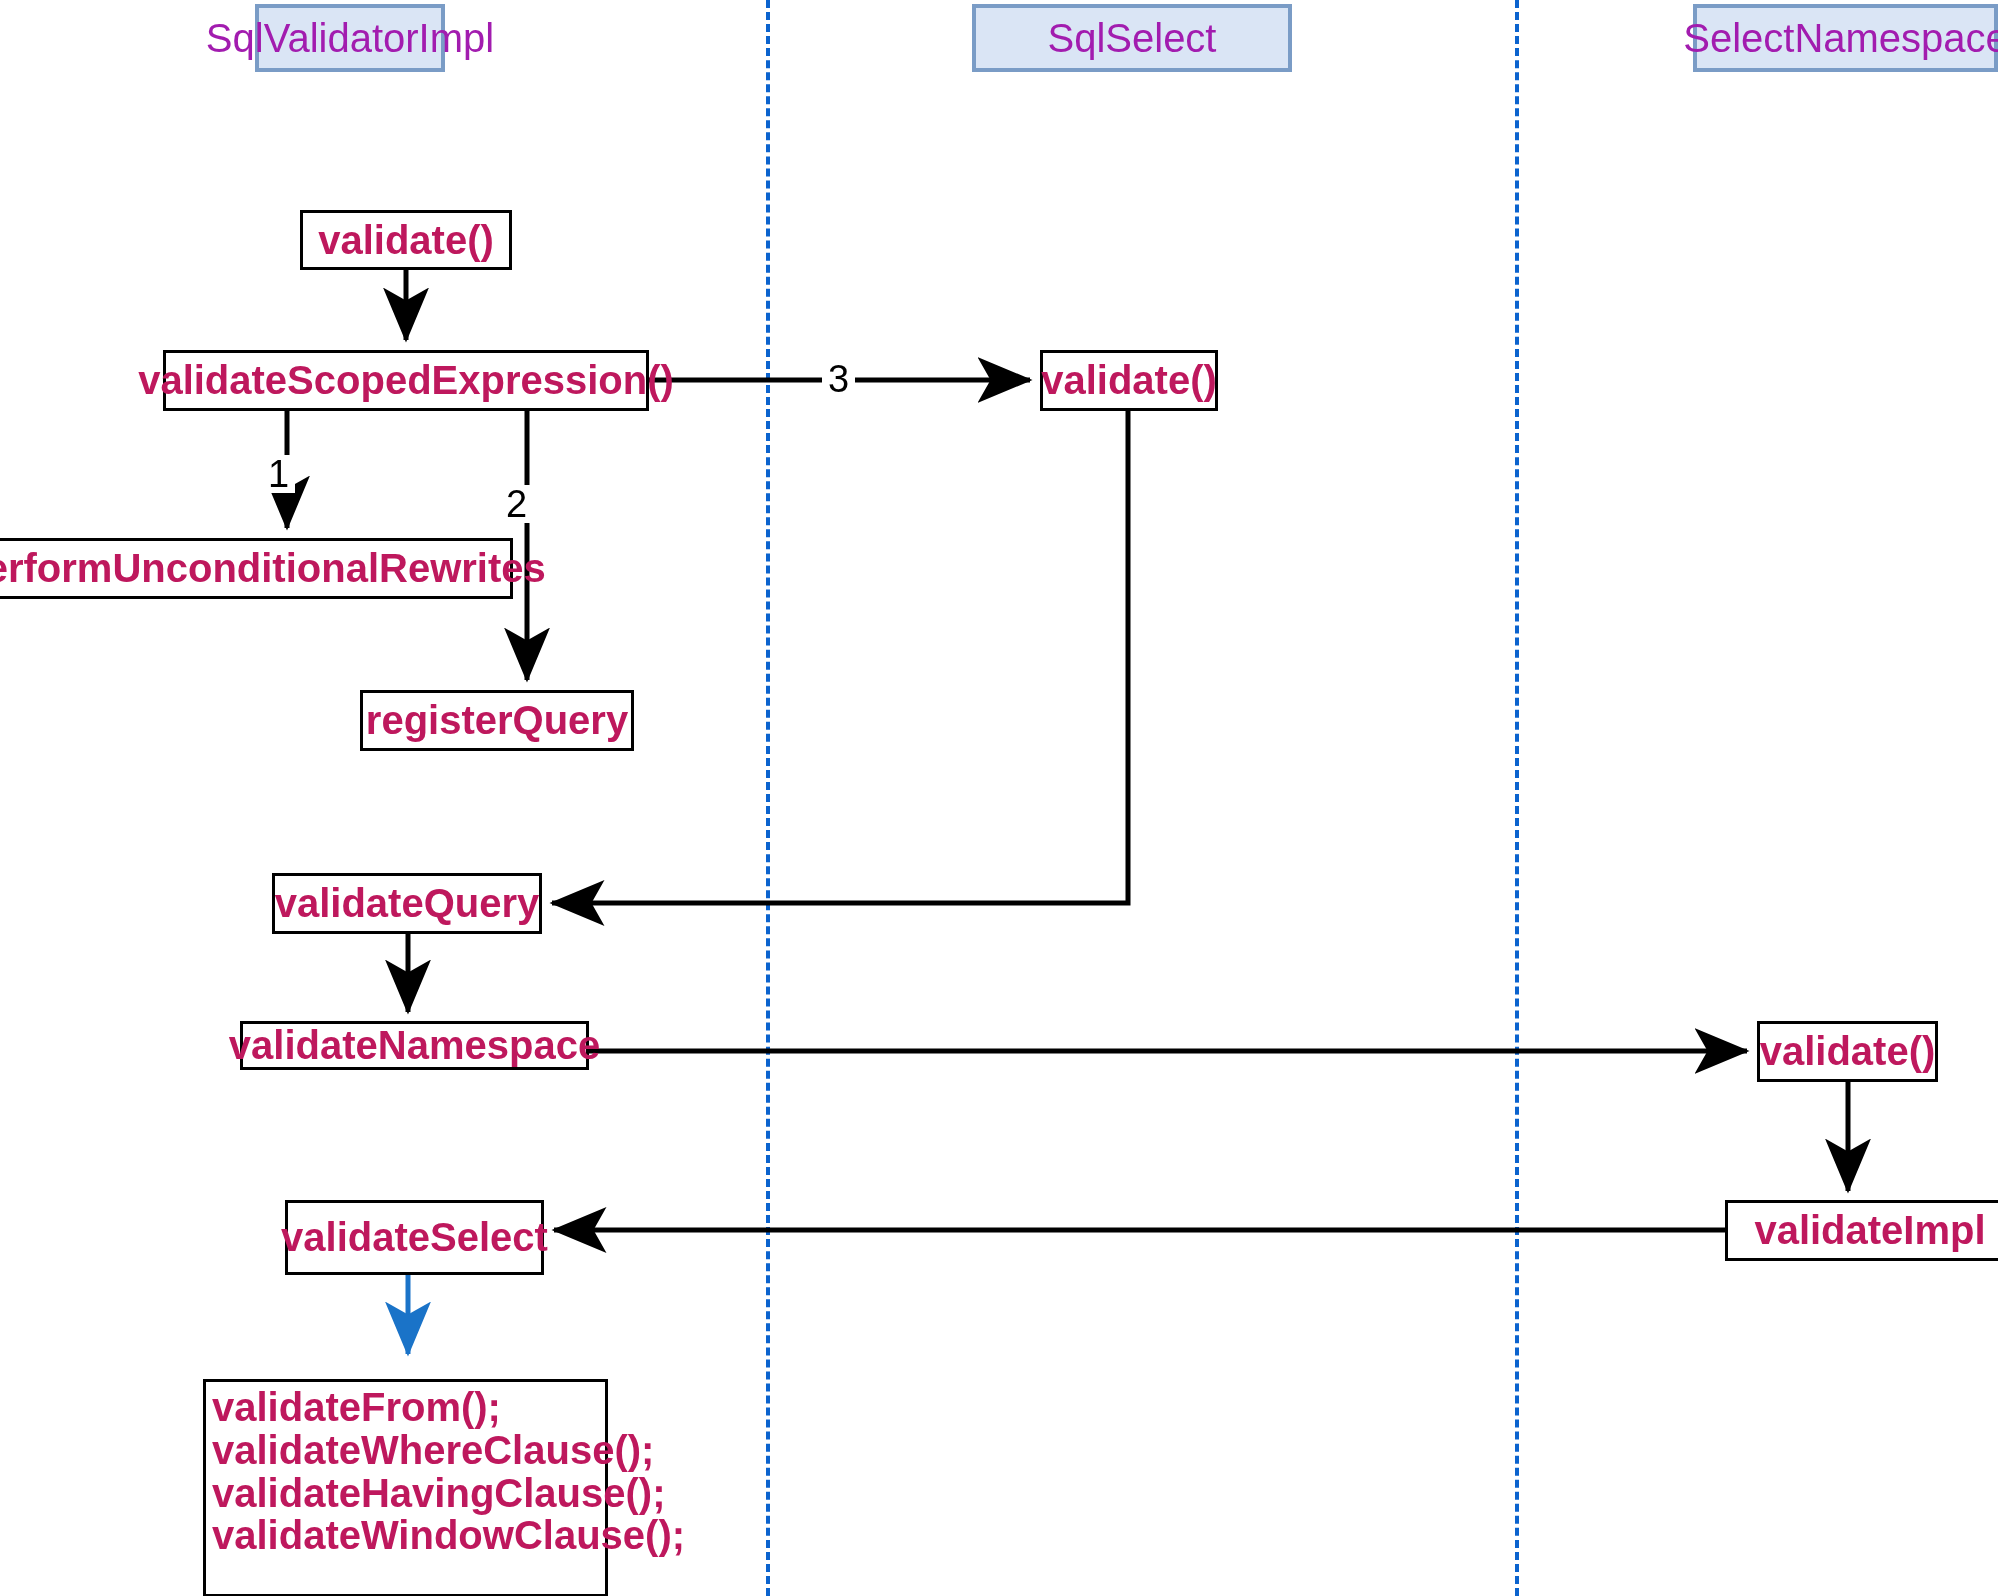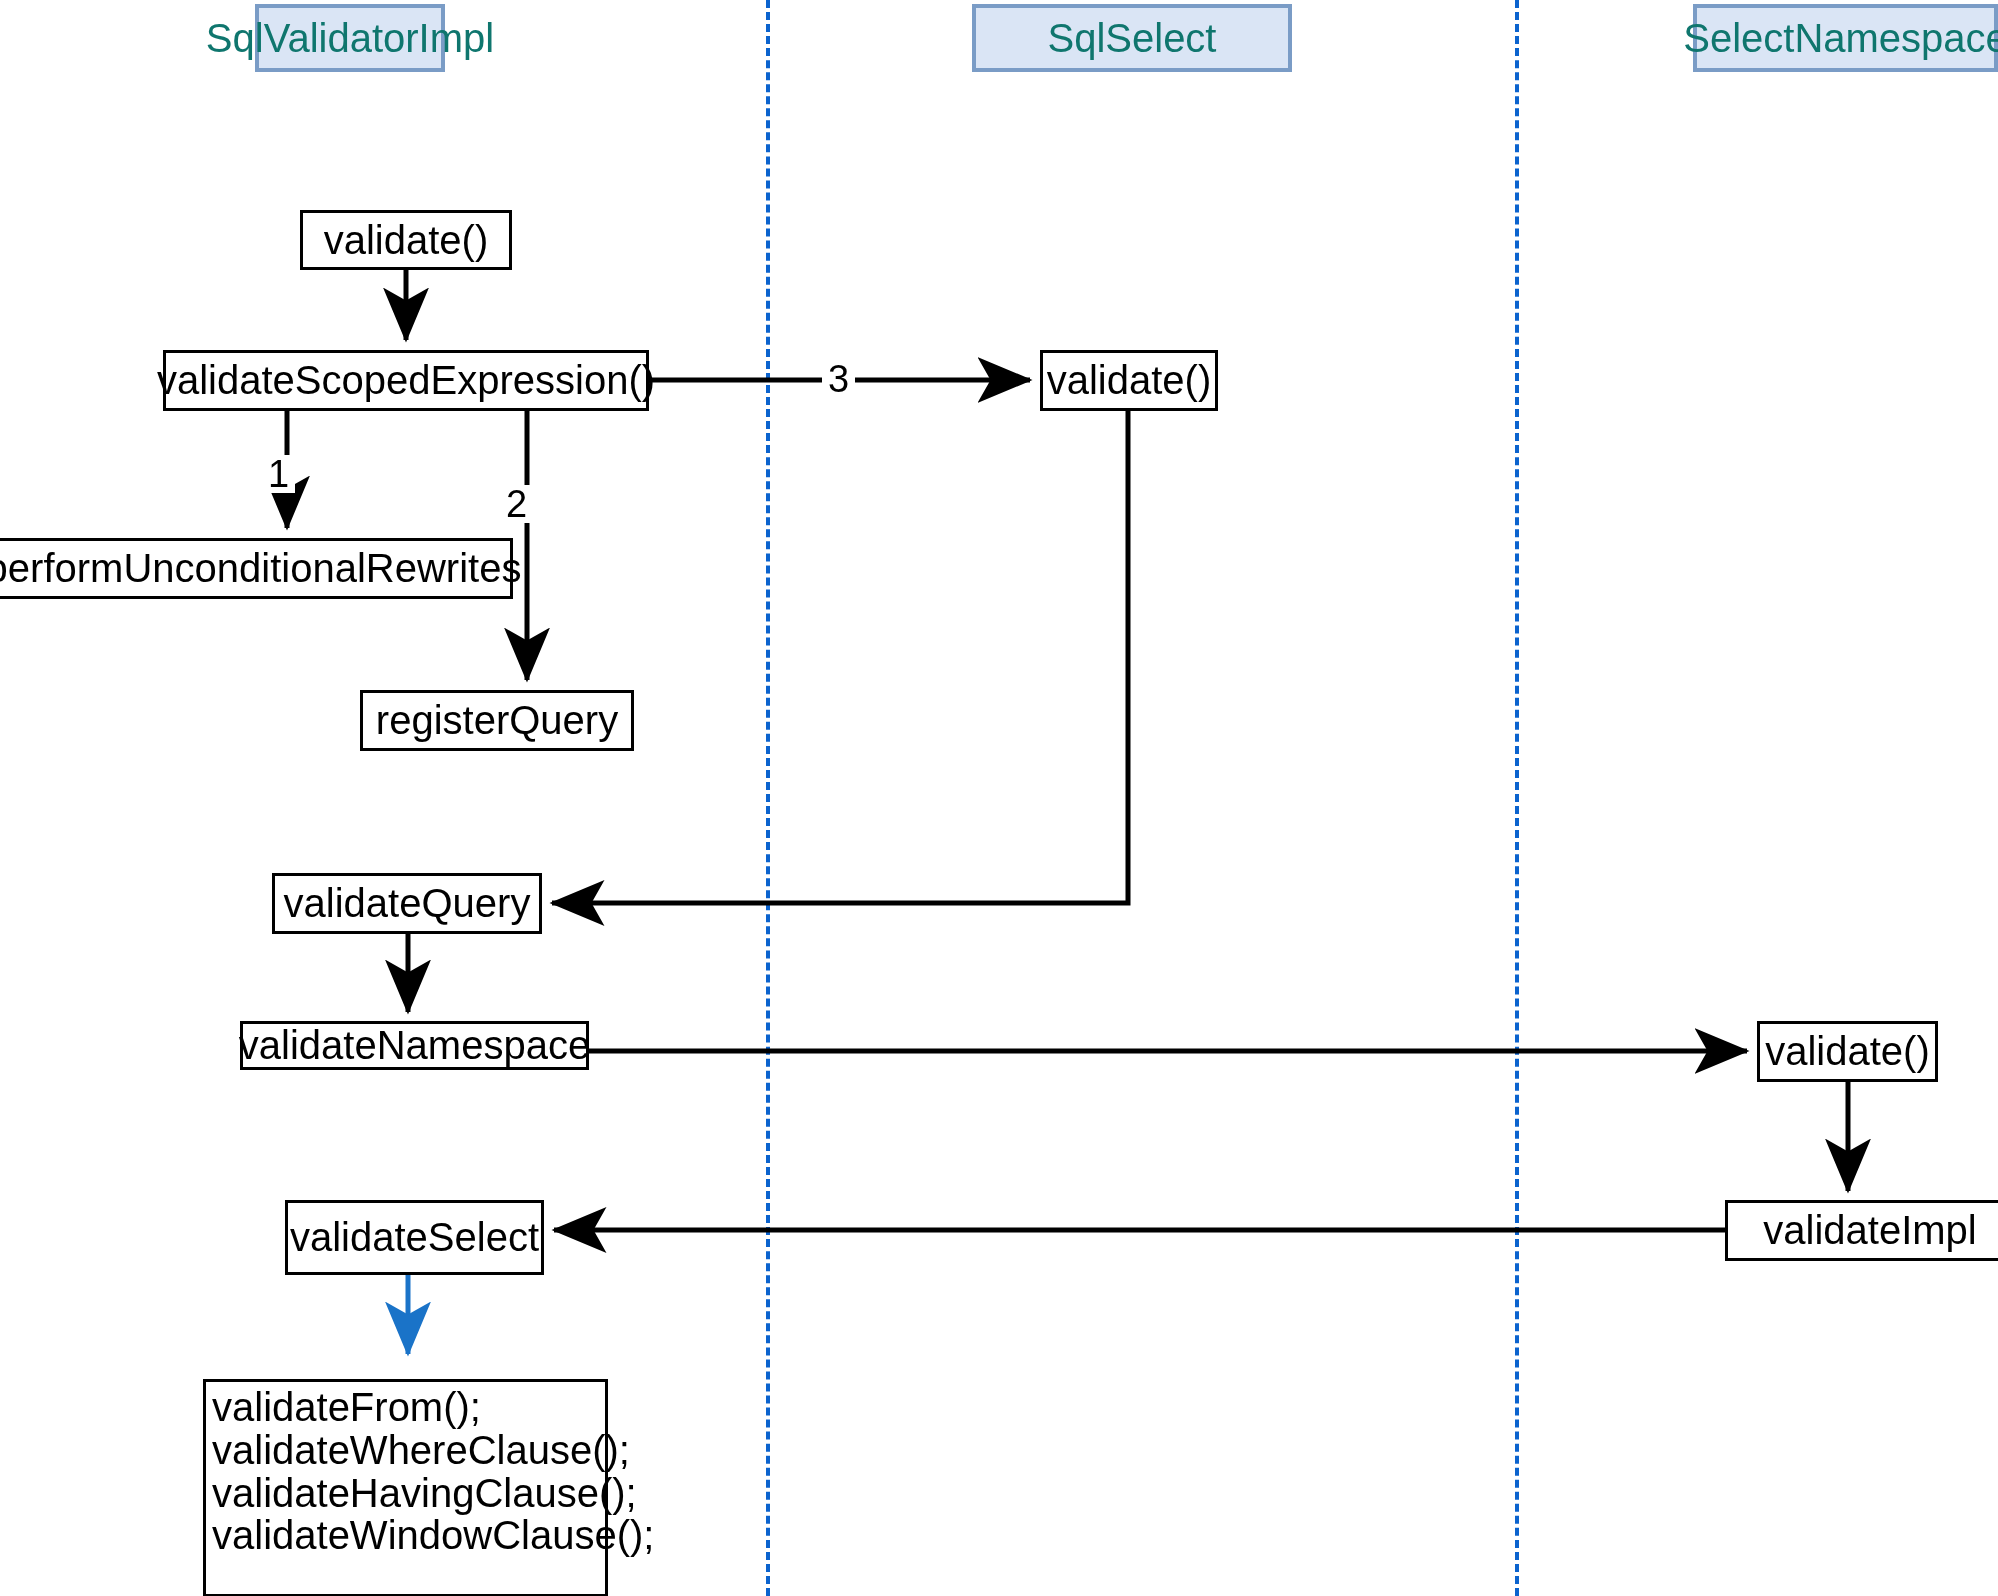--- a/index.html
+++ b/index.html
@@ -24,7 +24,7 @@
     align-items: center;
     justify-content: center;
     font-size: 40px;
-    color: #0f766e;
+    color: #a21caf;
     white-space: nowrap;
   }
   .lifeline {

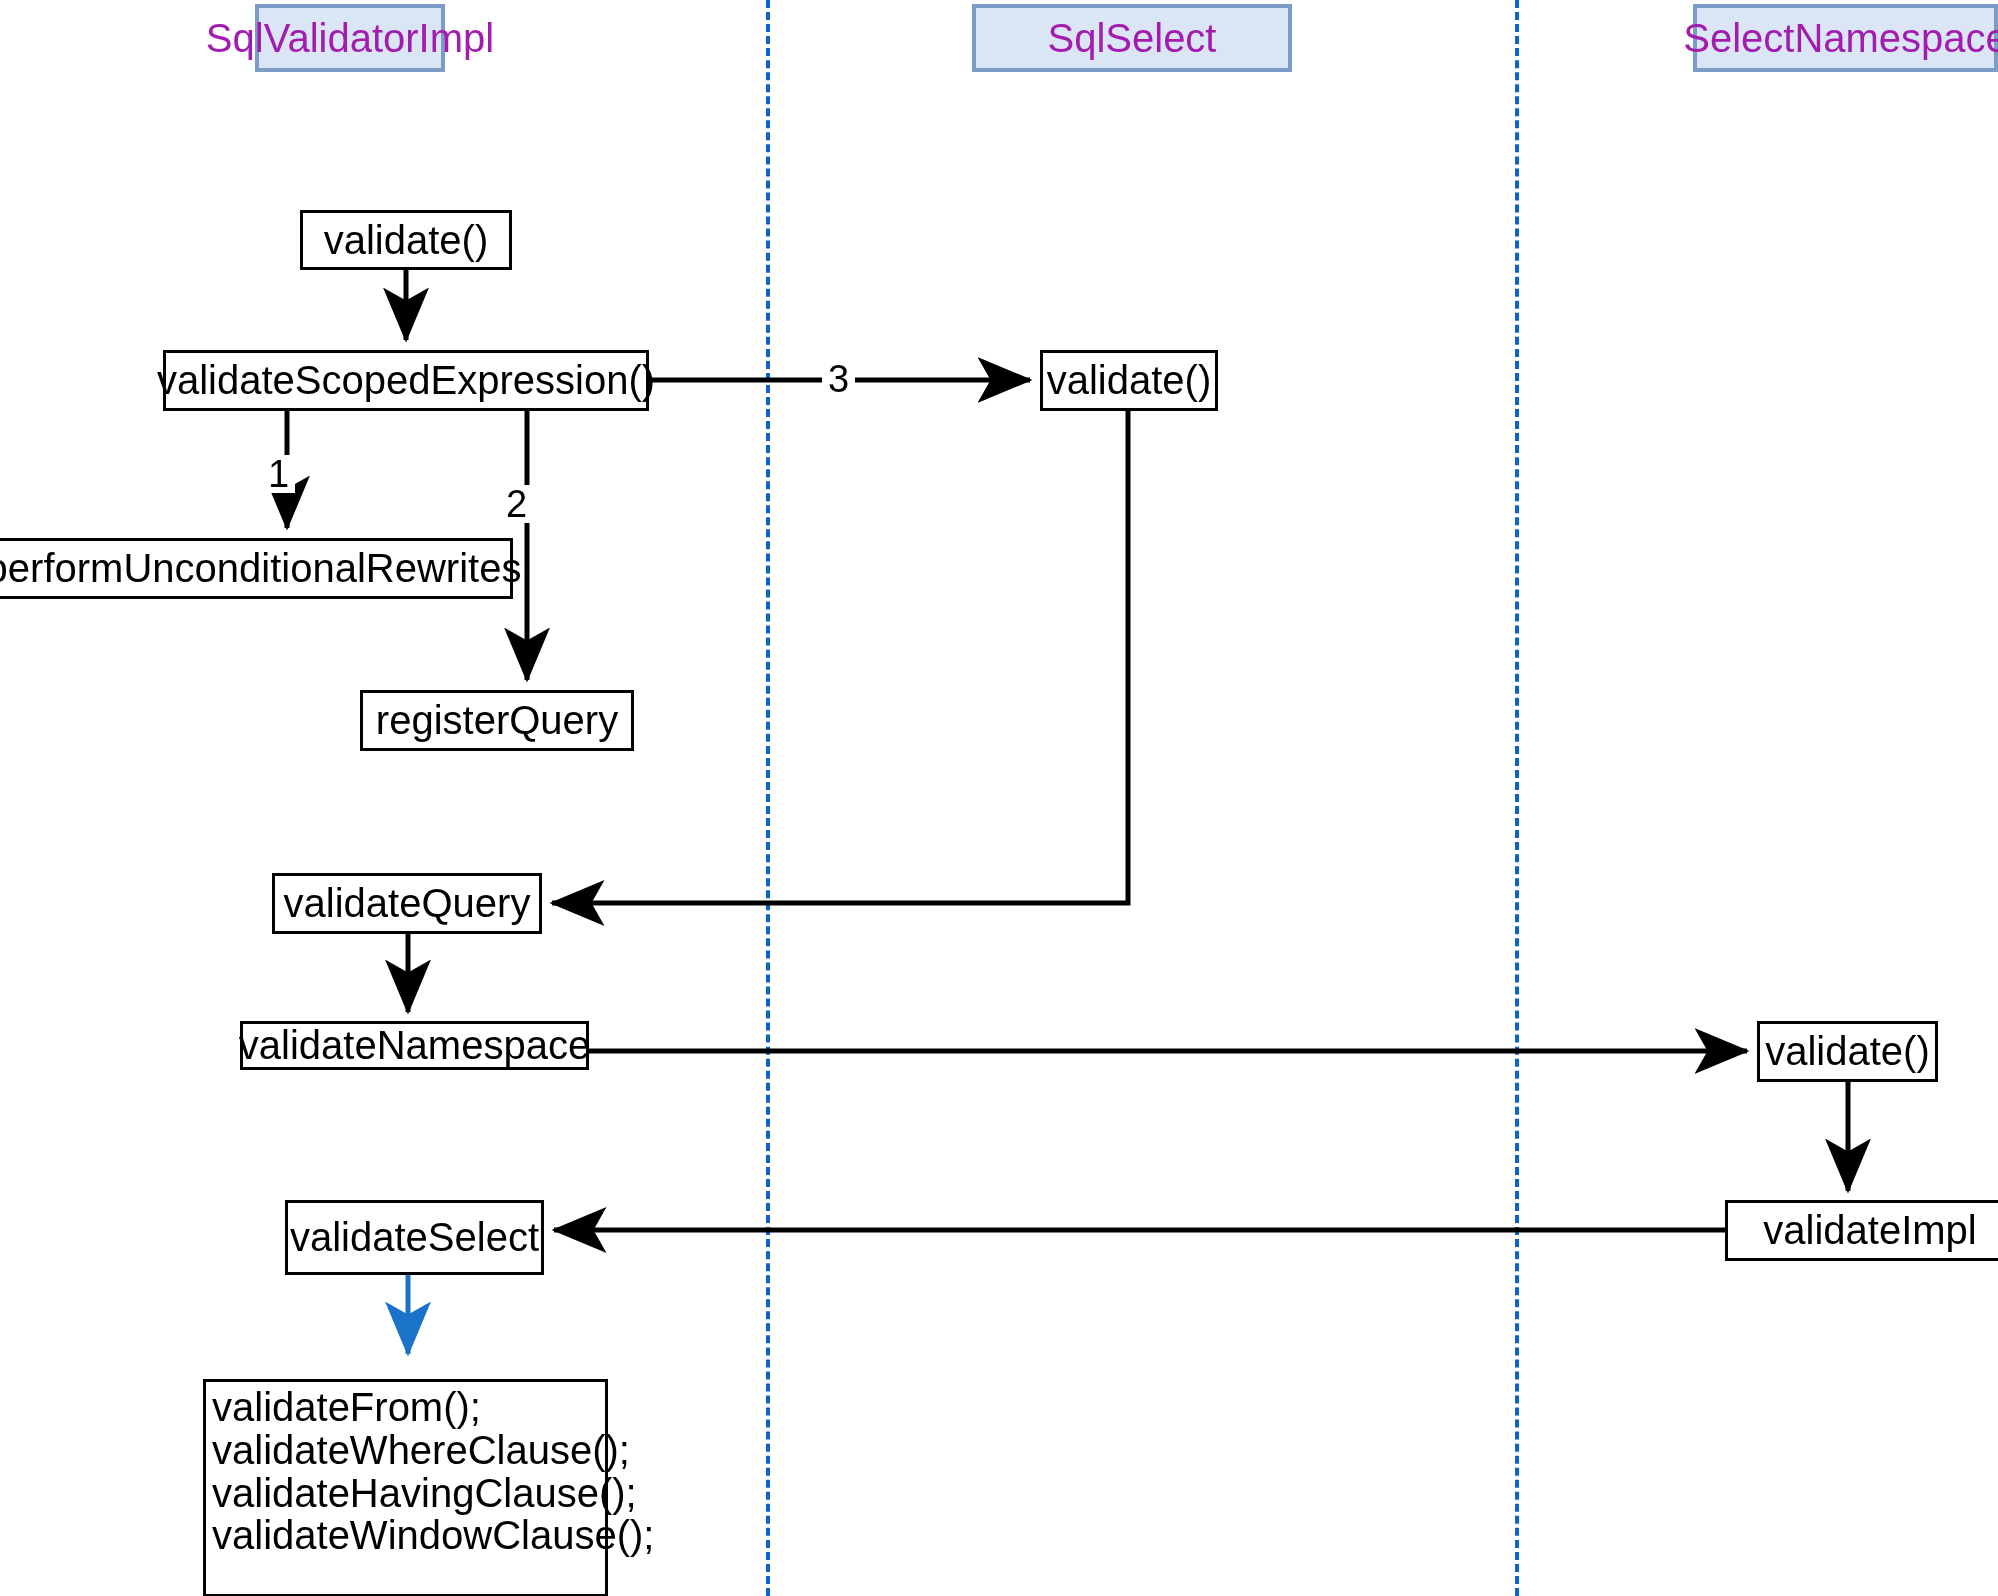--- a/index.html
+++ b/index.html
@@ -41,8 +41,9 @@
     align-items: center;
     justify-content: center;
     font-size: 40px;
-    color: #000000;
+    color: #be185d;
     white-space: nowrap;
+    font-weight: bold;
   }
   .node.code {
     display: block;

